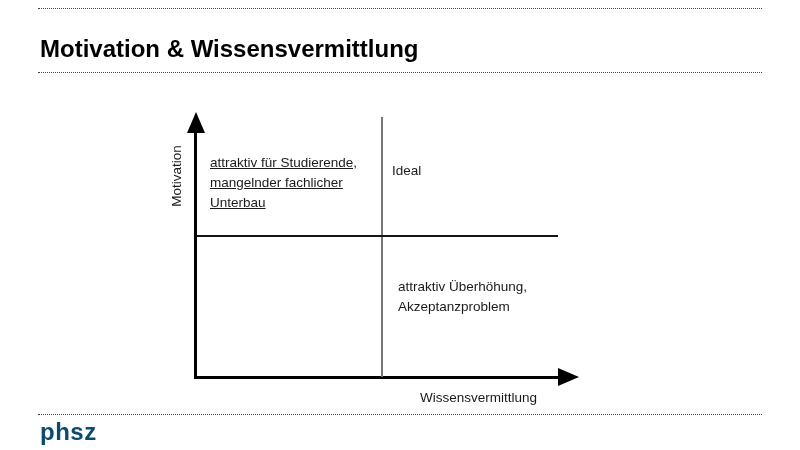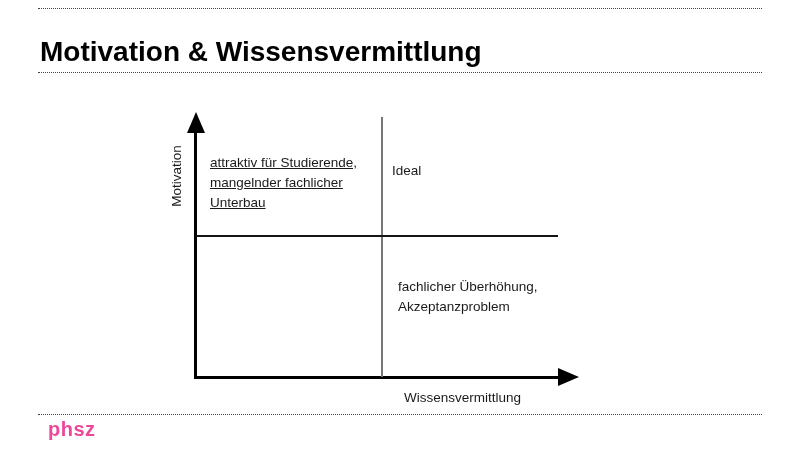--- a/index.html
+++ b/index.html
@@ -31,7 +31,7 @@
     position: absolute;
     left: 40px;
     top: 19px;
-    font-size: 28px;
+    font-size: 24px;
     line-height: 28px;
     font-weight: bold;
     color: #000;

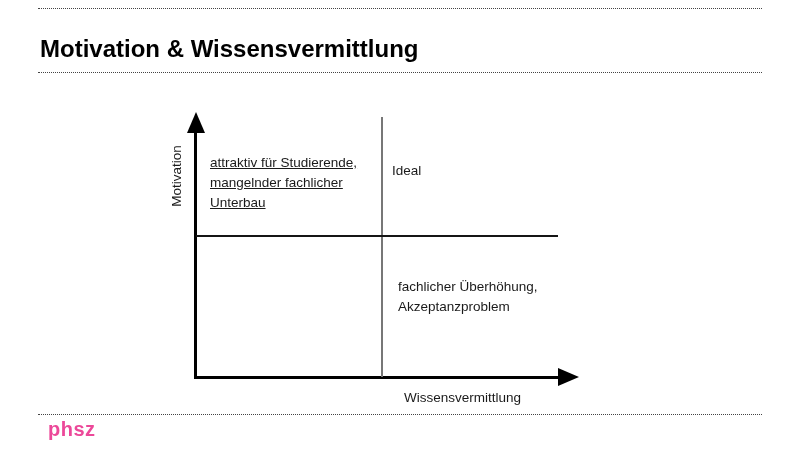--- a/index.html
+++ b/index.html
@@ -153,7 +153,7 @@
 mangelnder fachlicher
 Unterbau</div>
     <div class="diagram-text quad-top-right">Ideal</div>
-    <div class="diagram-text quad-bottom-right">fachlicher Überhöhung,
+    <div class="diagram-text quad-bottom-right">attraktiv Überhöhung,
 Akzeptanzproblem</div>
 
   </div>

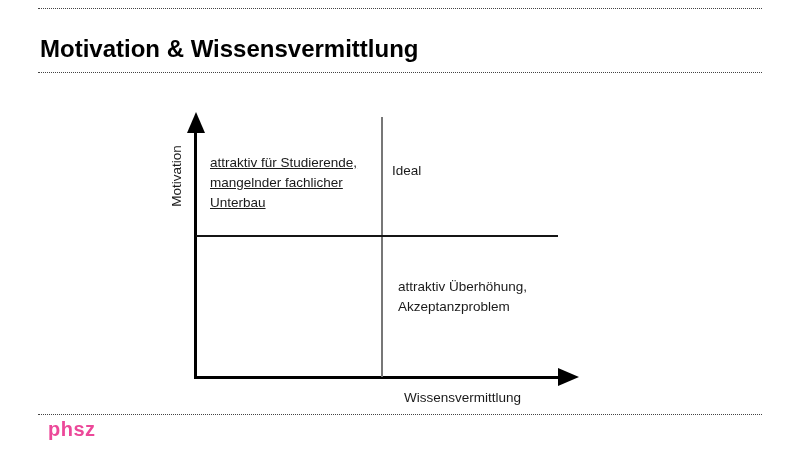--- a/index.html
+++ b/index.html
@@ -112,7 +112,7 @@
   .quad-top-left     { left: 210px; top: 153px; text-decoration: underline; }
   .quad-top-right    { left: 392px; top: 161px; }
   .quad-bottom-right { left: 398px; top: 277px; }
-  .x-axis-label      { left: 404px; top: 388px; white-space: nowrap; }
+  .x-axis-label      { left: 420px; top: 388px; white-space: nowrap; }
 
   
   .phsz-logo {

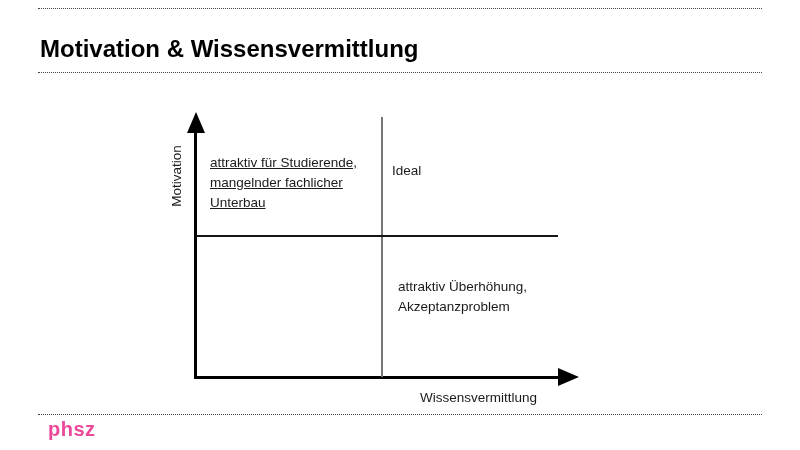--- a/index.html
+++ b/index.html
@@ -117,12 +117,12 @@
   
   .phsz-logo {
     position: absolute;
-    left: 48px;
+    left: 40px;
     top: 418px;
-    font-size: 20px;
+    font-size: 24px;
     font-weight: bold;
     letter-spacing: 0.5px;
-    color: #ec4899;
+    color: #0c4a6e;
   }
 </style>
 </head>

